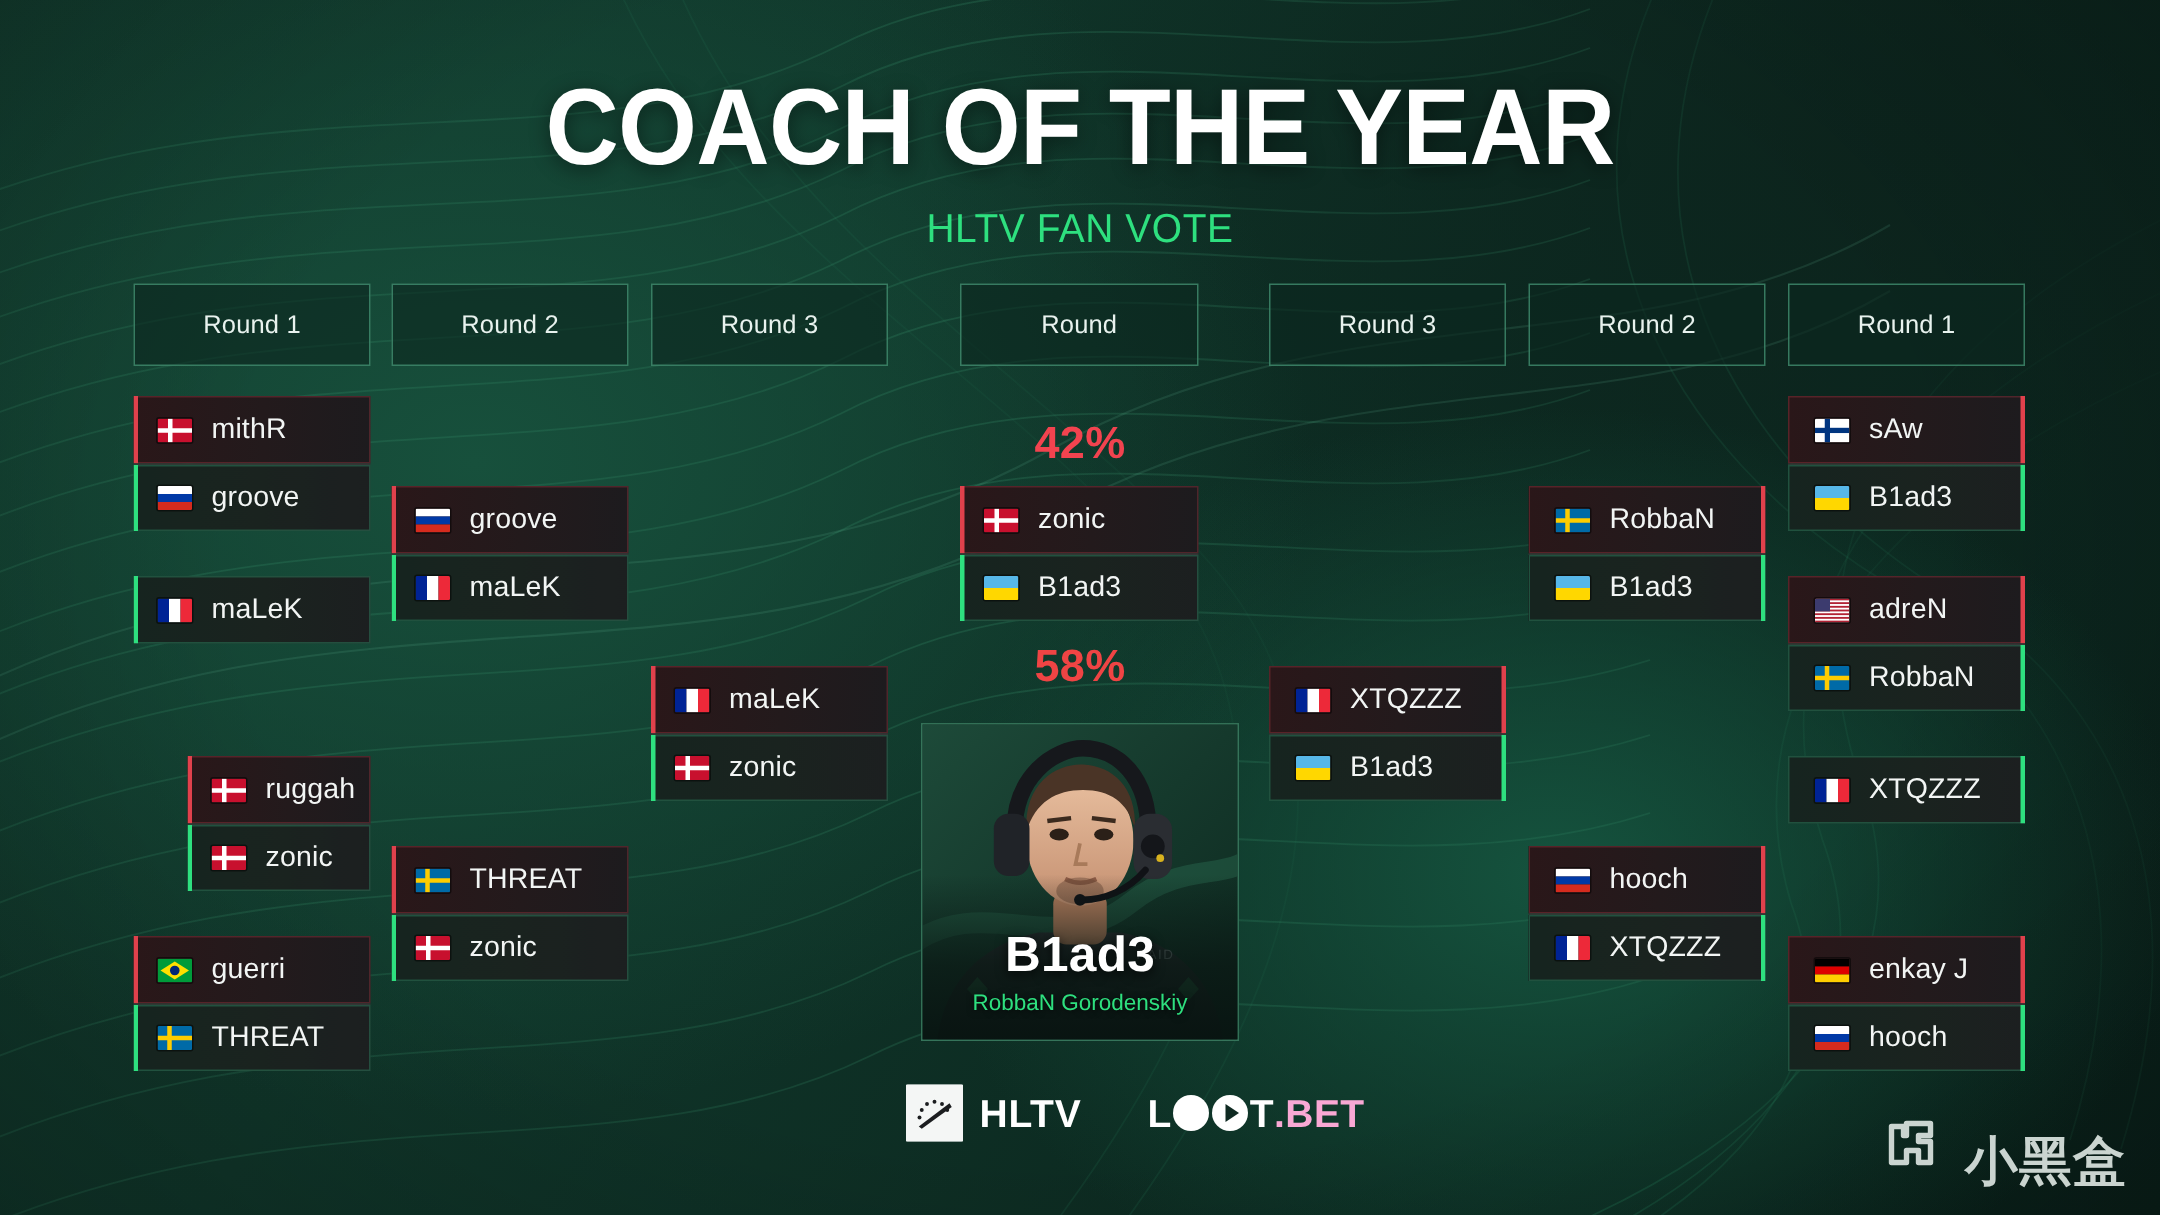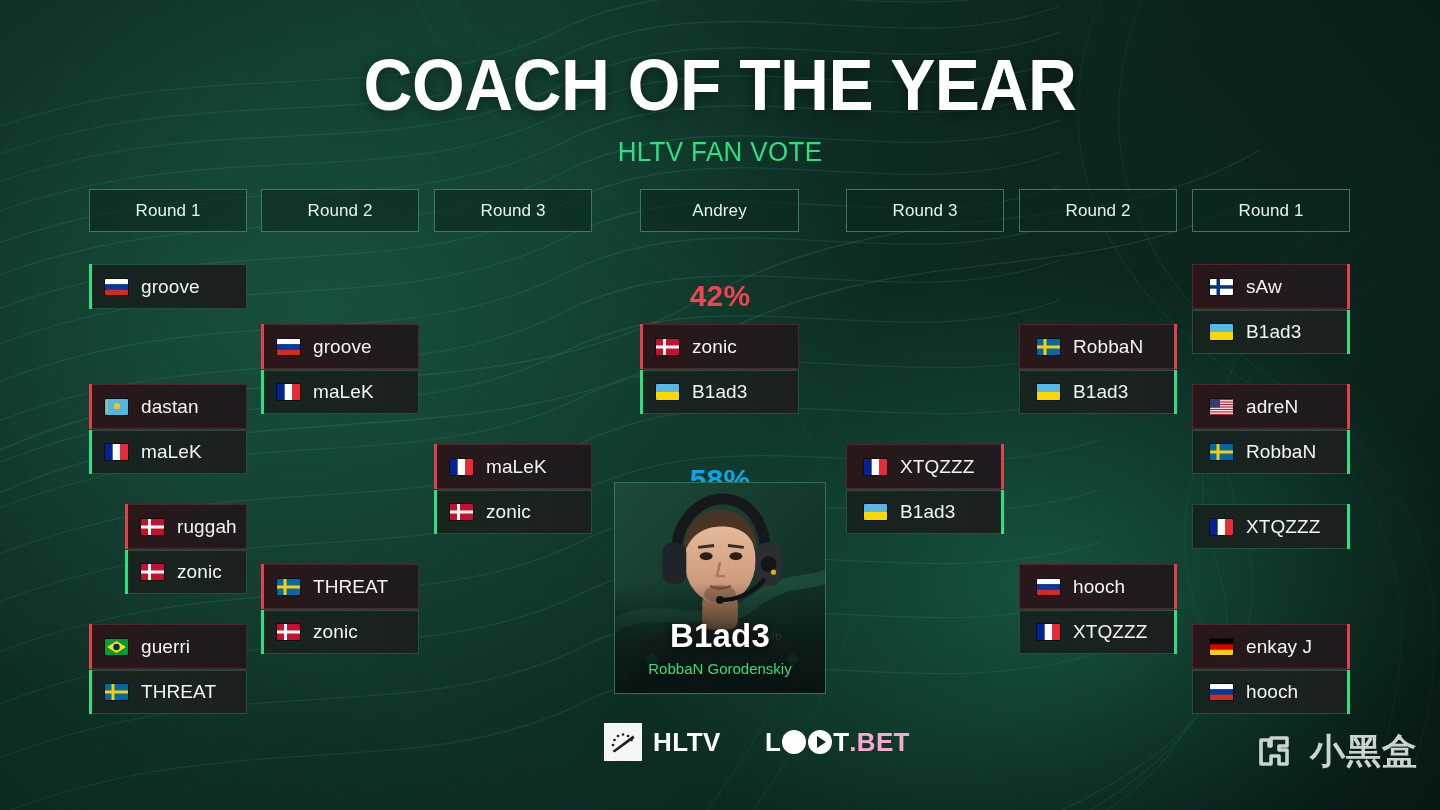--- a/index.html
+++ b/index.html
@@ -46,7 +46,7 @@
 
   
   .round-hdr {
-    position: absolute; height: 43px;
+    position: absolute; height: 55px;
     background: rgba(11,38,30,0.62);
     border: 1px solid rgba(70,150,118,0.75);
     display: flex; align-items: center; justify-content: center;

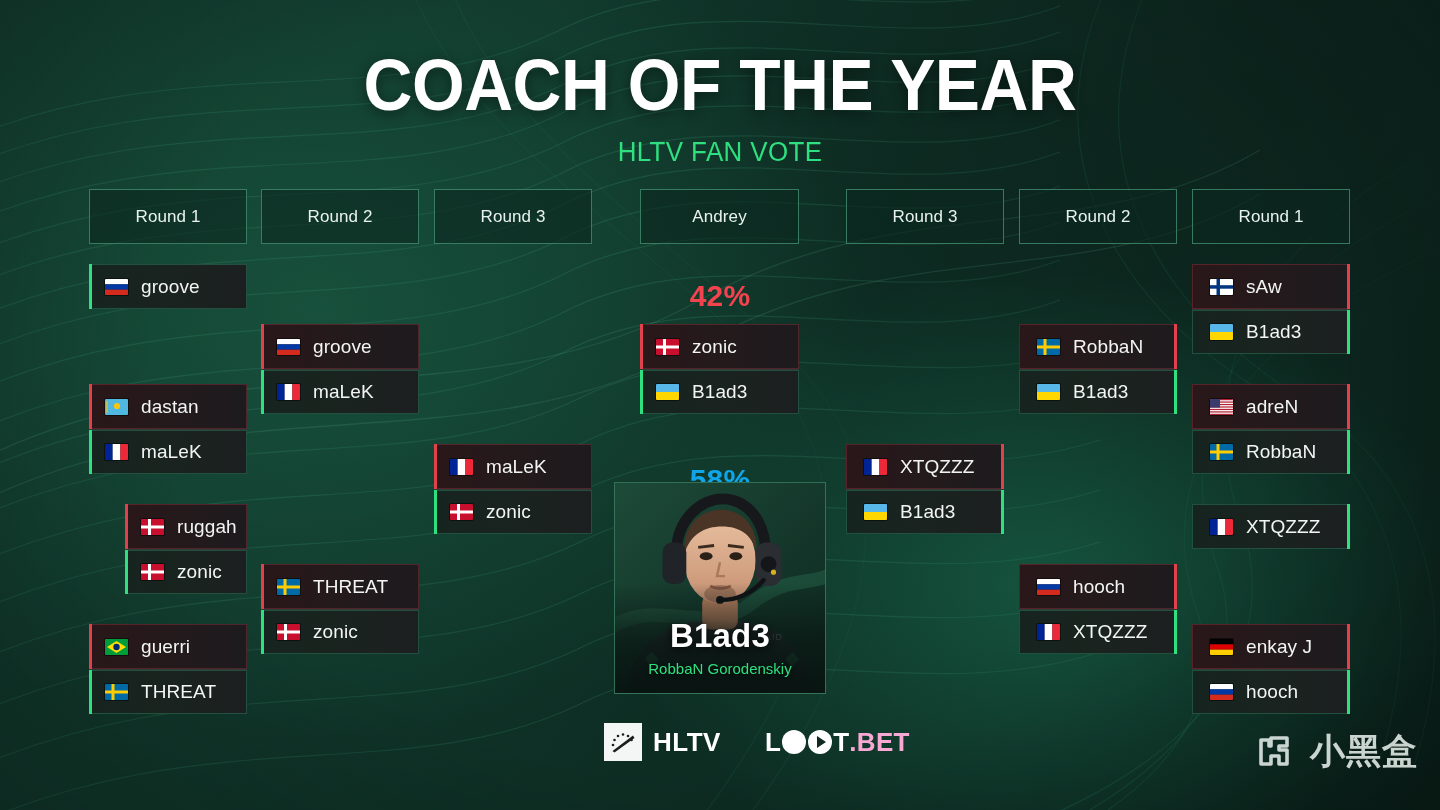--- a/index.html
+++ b/index.html
@@ -215,7 +215,7 @@
 <div class="round-hdr" style="left:89px;  top:189px; width:158px;">Round 1</div>
 <div class="round-hdr" style="left:261px; top:189px; width:158px;">Round 2</div>
 <div class="round-hdr" style="left:434px; top:189px; width:158px;">Round 3</div>
-<div class="round-hdr" style="left:640px; top:189px; width:159px;">Andrey</div>
+<div class="round-hdr" style="left:640px; top:189px; width:159px;">Round</div>
 <div class="round-hdr" style="left:846px; top:189px; width:158px;">Round 3</div>
 <div class="round-hdr" style="left:1019px;top:189px; width:158px;">Round 2</div>
 <div class="round-hdr" style="left:1192px;top:189px; width:158px;">Round 1</div>

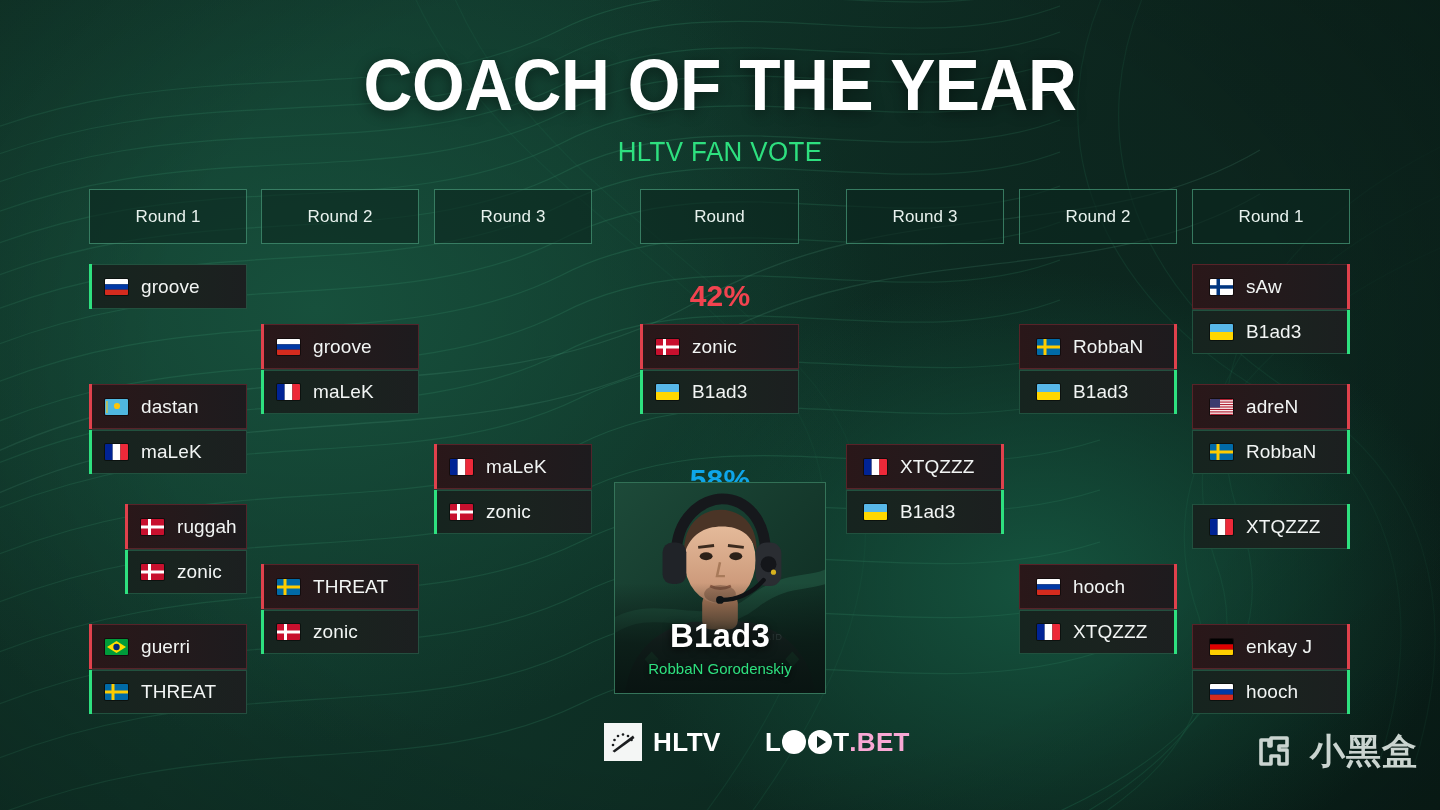--- a/index.html
+++ b/index.html
@@ -221,6 +221,14 @@
 <div class="round-hdr" style="left:1192px;top:189px; width:158px;">Round 1</div>
 
 <div class="match left" style="left:89px; top:264px; width:158px;">
+  <div class="slot loser">
+    <span class="flag"><svg viewBox="0 0 23 16" width="23" height="16">
+          <rect width="23" height="16" fill="#c8102e"></rect>
+          <rect x="7" y="0" width="3" height="16" fill="#fff"></rect>
+          <rect x="0" y="6.5" width="23" height="3" fill="#fff"></rect>
+        </svg></span>
+    <span class="pname">mithR</span>
+  </div>
   <div class="slot winner">
     <span class="flag"><svg viewBox="0 0 23 16" width="23" height="16">
           <rect width="23" height="5.33" fill="#fff"></rect>

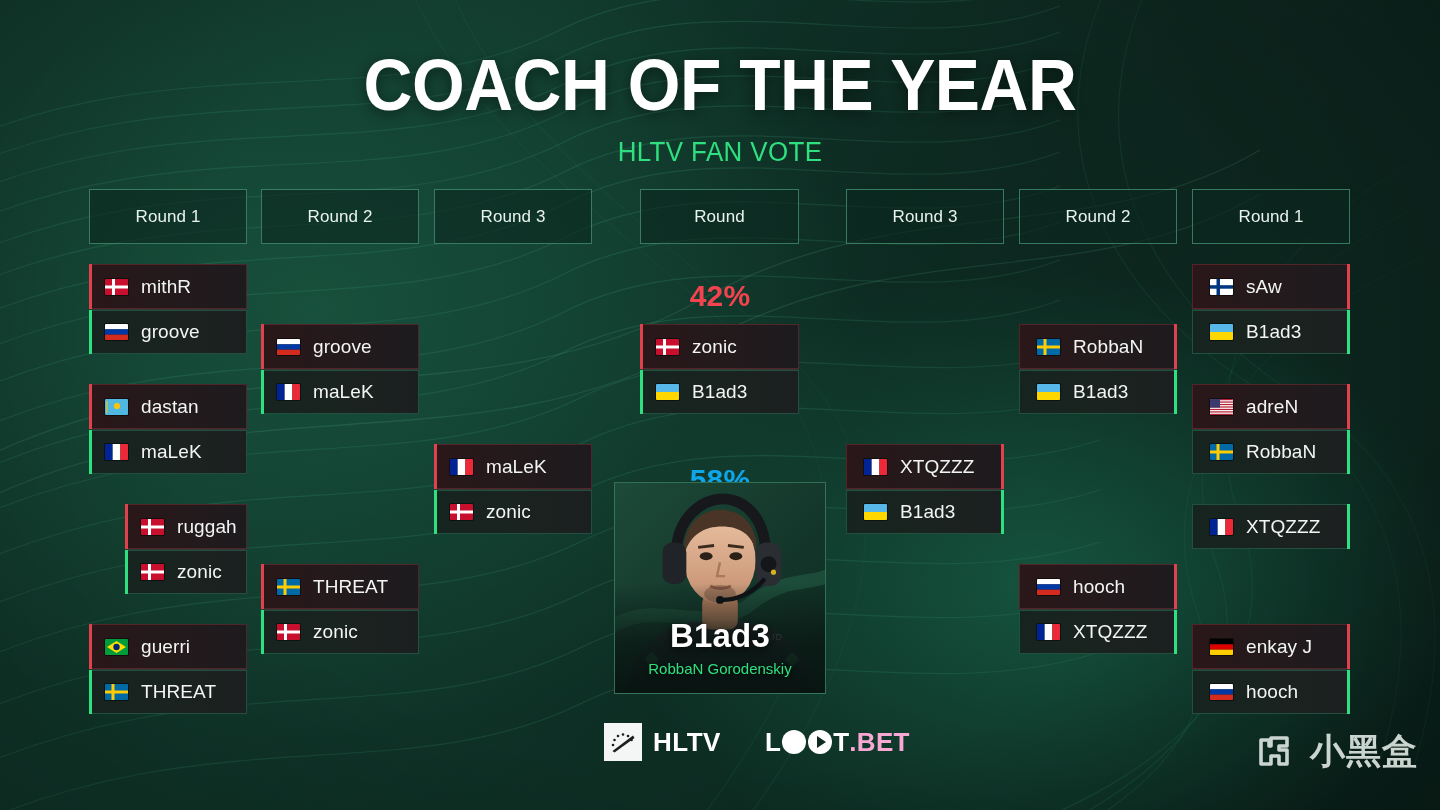--- a/index.html
+++ b/index.html
@@ -240,14 +240,6 @@
 </div>
 
 <div class="match left" style="left:89px; top:384px; width:158px;">
-  <div class="slot loser">
-    <span class="flag"><svg viewBox="0 0 23 16" width="23" height="16">
-          <rect width="23" height="16" fill="#4fb7e0"></rect>
-          <circle cx="12" cy="7" r="3.1" fill="#fec50c"></circle>
-          <rect x="1.4" y="2" width="1.1" height="12" fill="#fec50c"></rect>
-        </svg></span>
-    <span class="pname">dastan</span>
-  </div>
   <div class="slot winner">
     <span class="flag"><svg viewBox="0 0 23 16" width="23" height="16">
           <rect width="7.67" height="16" fill="#002395"></rect>

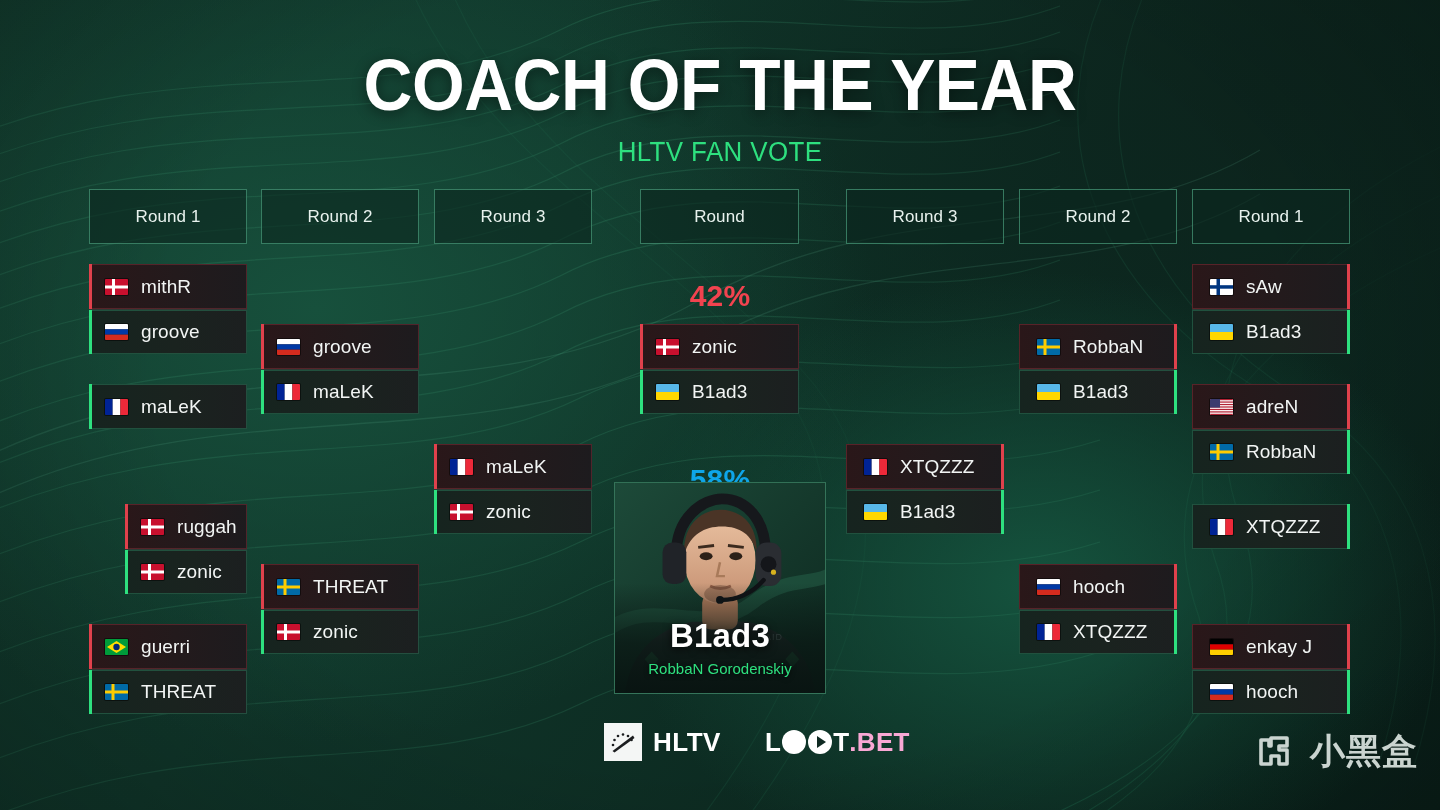--- a/index.html
+++ b/index.html
@@ -102,7 +102,7 @@
     font-size: 30px; font-weight: 700; letter-spacing: 0.2px;
   }
   .pct.red   { color: #f2434f; }
-  .pct.green { color: #0ea5e9; margin-top: 35px; }
+  .pct.green { color: #ef4444; }
 
   
   #winner-card {

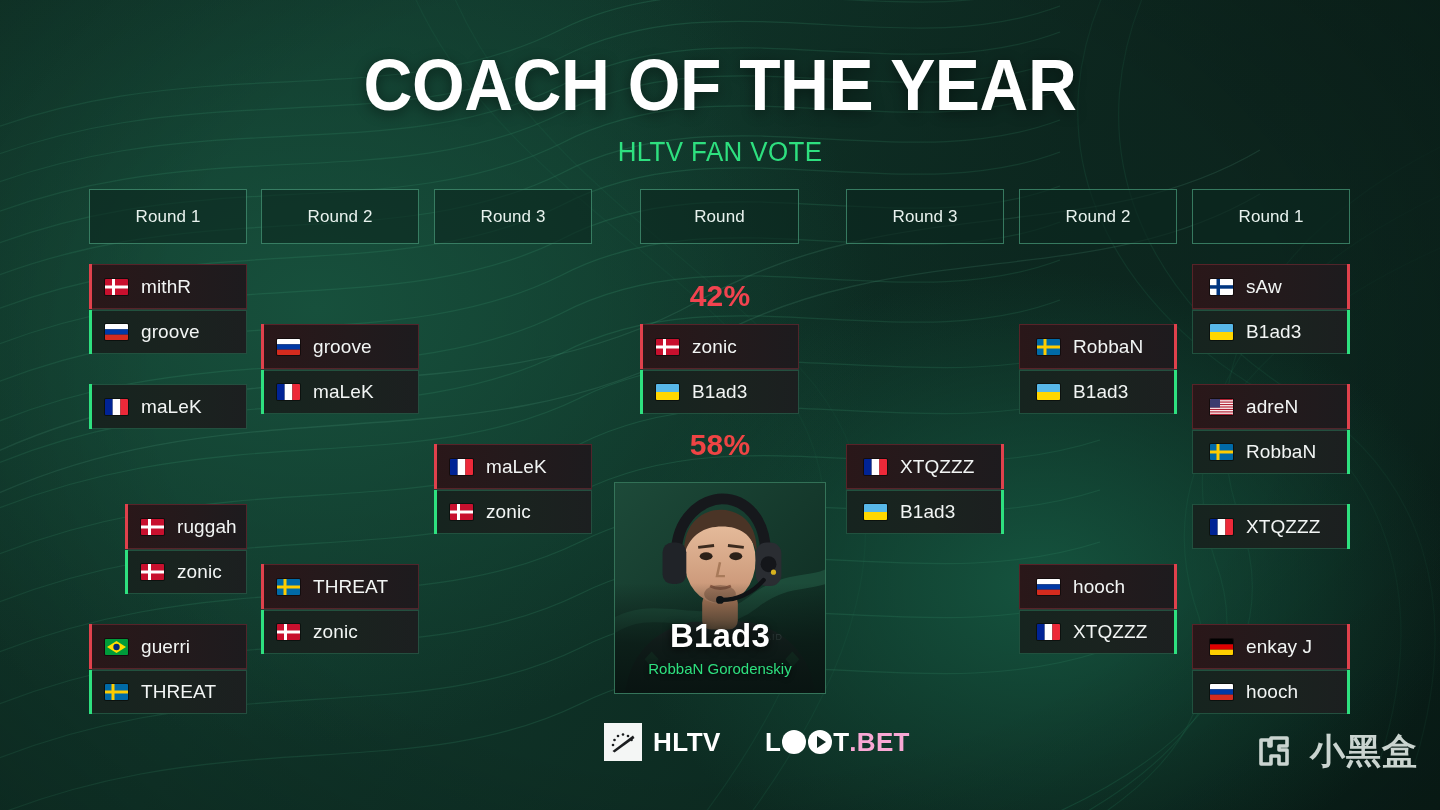--- a/index.html
+++ b/index.html
@@ -154,7 +154,7 @@
   }
   #wm-mark { width: 40px; height: 40px; position: relative; }
   #wm-text { color: #d9e2de; font-size: 35px; font-weight: 700; letter-spacing: 1px;
-             font-family: "DejaVu Sans", sans-serif; }
+             font-family: "DejaVu Sans", sans-serif; margin-top: 23px; }
 </style>
 </head>
 <body>

